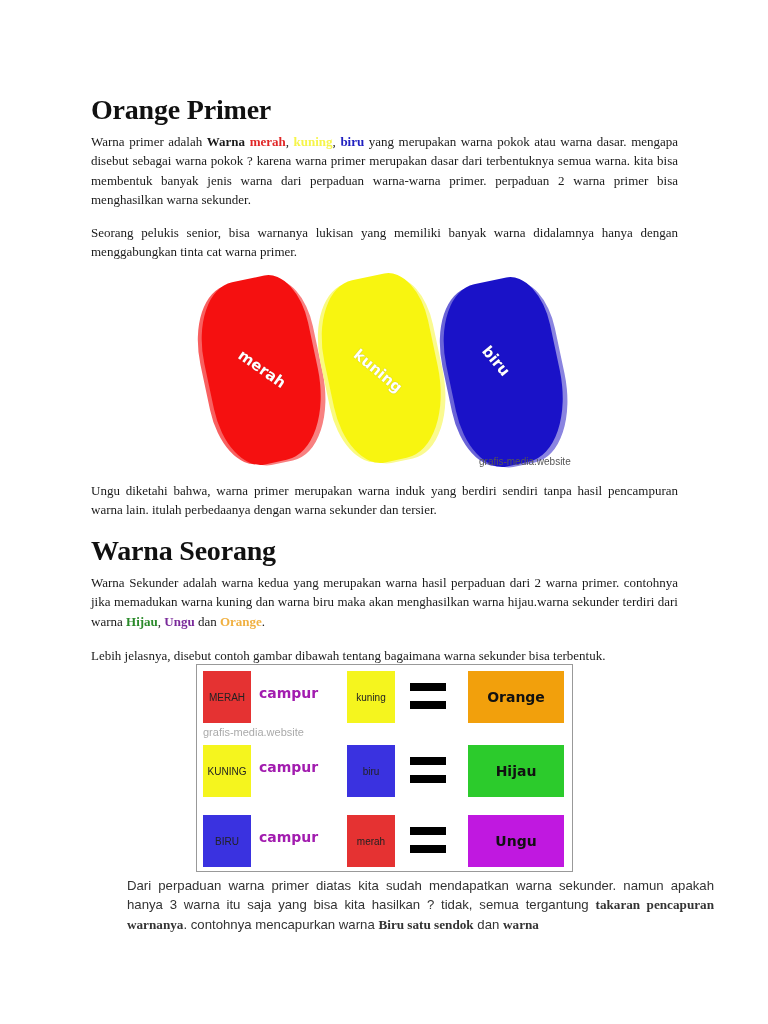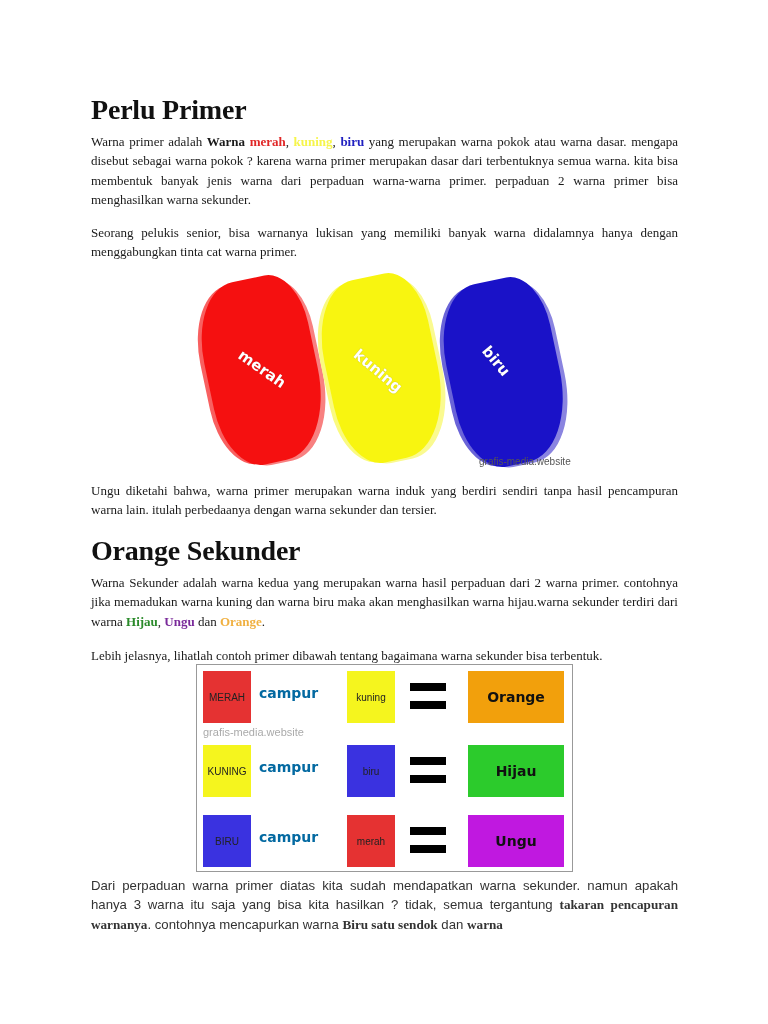--- a/index.html
+++ b/index.html
@@ -59,7 +59,7 @@
 
 <div class="page">
 
-  <h1 style="top:94px">Perlu Primer</h1>
+  <h1 style="top:94px">Orange Primer</h1>
 
   <p class="para" style="top:132px"><span>Warna primer adalah </span><span class="b">Warna</span> <span class="c-red">merah</span><span>, </span><span class="c-yellow">kuning</span><span>, </span><span class="c-blue">biru</span><span> yang merupakan warna pokok atau warna dasar. mengapa disebut sebagai warna pokok ? karena warna primer merupakan dasar dari terbentuknya semua warna. kita bisa membentuk banyak jenis warna dari perpaduan warna-warna primer. perpaduan 2 warna primer bisa menghasilkan warna sekunder.</span></p>
 

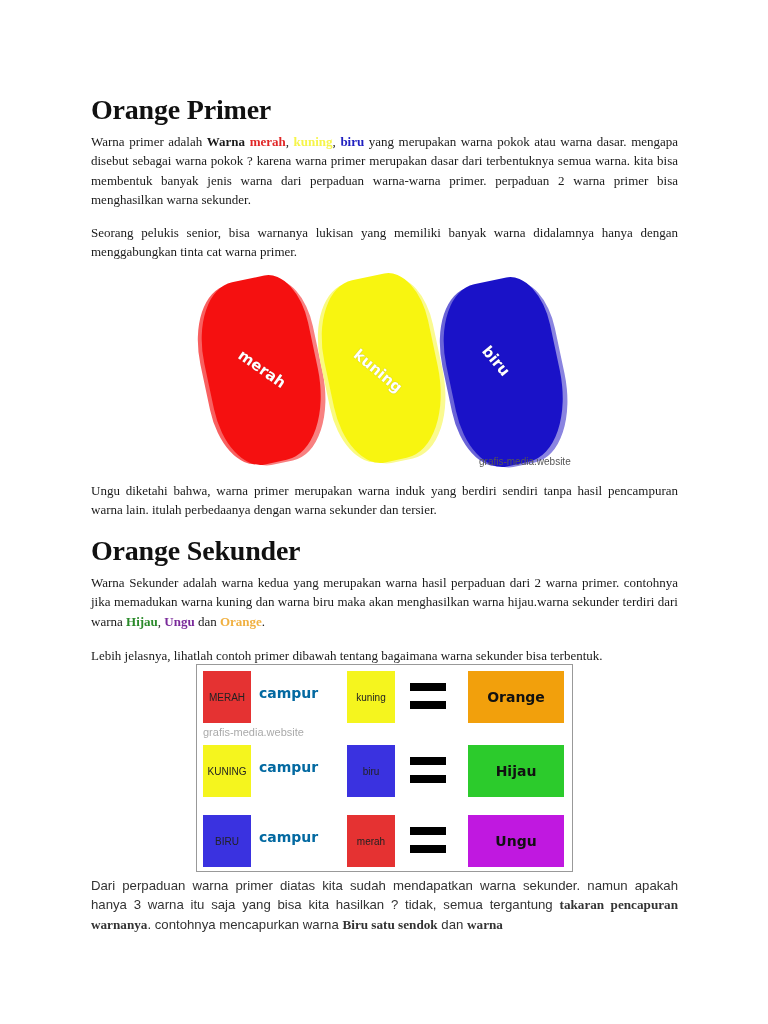--- a/index.html
+++ b/index.html
@@ -67,7 +67,7 @@
 
   <p class="para" style="top:481px">Ungu diketahi bahwa, warna primer merupakan warna induk yang berdiri sendiri tanpa hasil pencampuran warna lain. itulah perbedaanya dengan warna sekunder dan tersier.</p>
 
-  <h1 style="top:535px">Orange Sekunder</h1>
+  <h1 style="top:535px">Warna Seorang</h1>
 
   <p class="para" style="top:573px"><span>Warna Sekunder adalah warna kedua yang merupakan warna hasil perpaduan dari 2 warna primer. contohnya jika memadukan warna kuning dan warna biru maka akan menghasilkan warna hijau.warna sekunder terdiri dari warna </span><span class="c-green">Hijau</span><span>, </span><span class="c-purple">Ungu</span><span> dan </span><span class="c-orange">Orange</span><span>.</span></p>
 

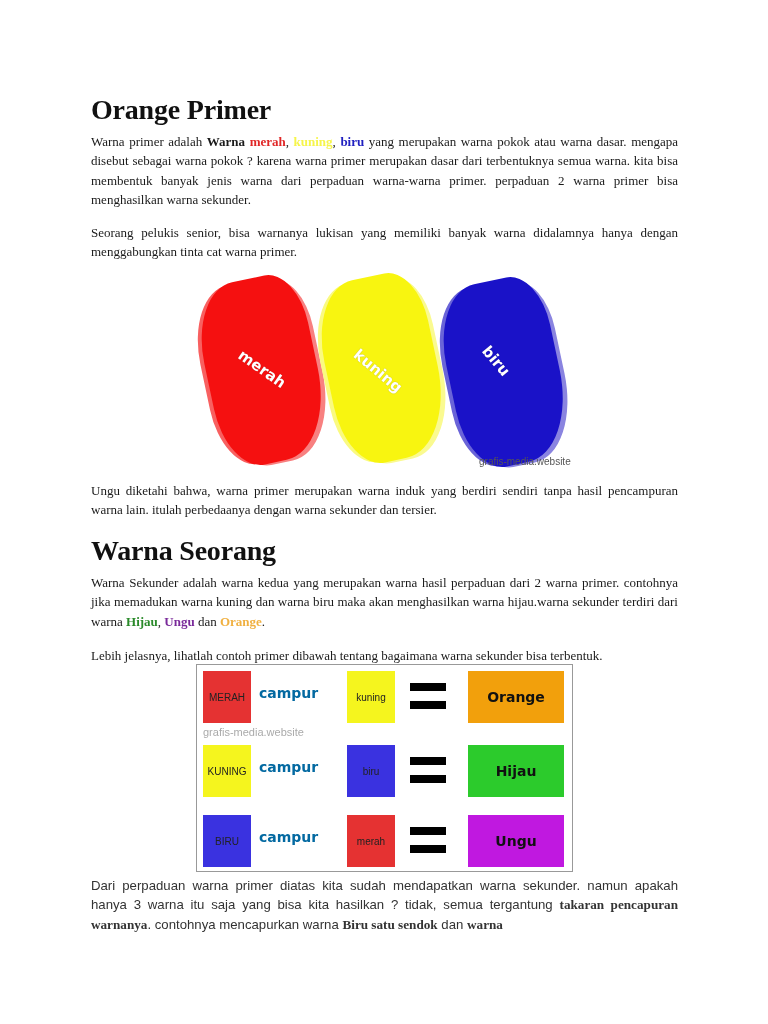--- a/index.html
+++ b/index.html
@@ -71,7 +71,7 @@
 
   <p class="para" style="top:573px"><span>Warna Sekunder adalah warna kedua yang merupakan warna hasil perpaduan dari 2 warna primer. contohnya jika memadukan warna kuning dan warna biru maka akan menghasilkan warna hijau.warna sekunder terdiri dari warna </span><span class="c-green">Hijau</span><span>, </span><span class="c-purple">Ungu</span><span> dan </span><span class="c-orange">Orange</span><span>.</span></p>
 
-  <p class="para" style="top:646px">Lebih jelasnya, lihatlah contoh primer dibawah tentang bagaimana warna sekunder bisa terbentuk.</p>
+  <p class="para" style="top:646px">Lebih jelasnya, disebut contoh gambar dibawah tentang bagaimana warna sekunder bisa terbentuk.</p>
 
   <p class="para sans" style="top:876px"><span>Dari perpaduan warna primer diatas kita sudah mendapatkan warna sekunder. namun apakah hanya 3 warna itu saja yang bisa kita hasilkan ? tidak, semua tergantung </span><span class="serifb">takaran pencapuran warnanya</span><span>. contohnya mencapurkan warna </span><span class="serifb">Biru satu sendok</span><span> dan </span><span class="serifb">warna</span></p>
 </div>

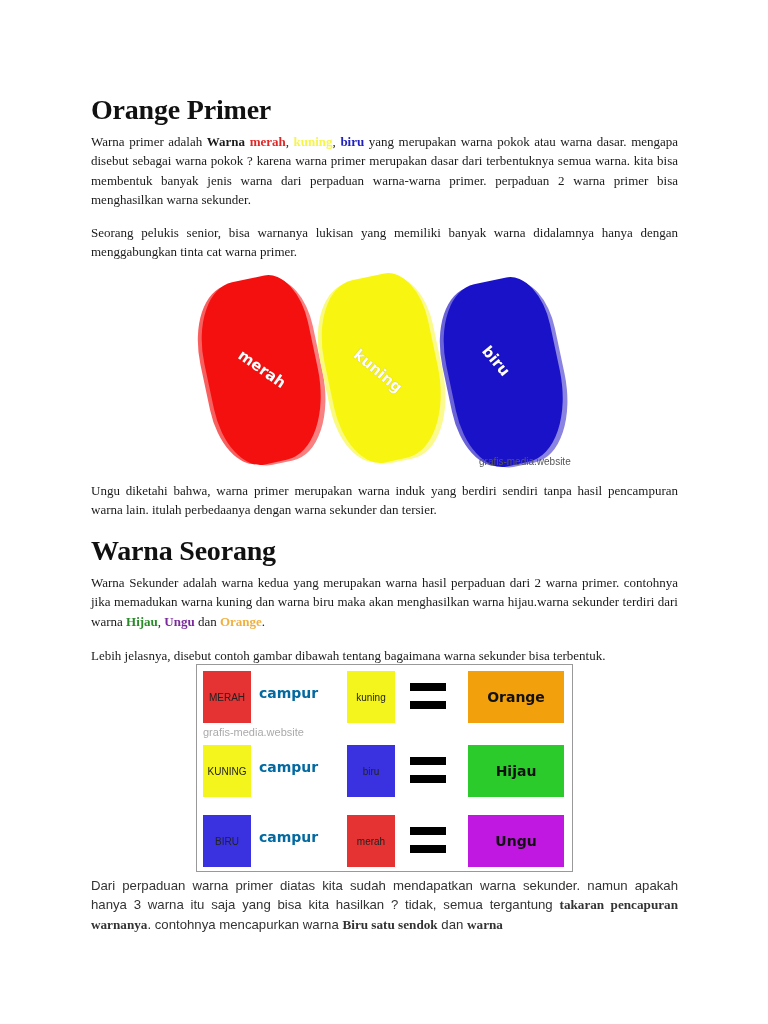--- a/index.html
+++ b/index.html
@@ -47,7 +47,7 @@
   .mix-row { position: absolute; left: 0; width: 100%; height: 52px; }
   .swatch { position: absolute; top: 0; width: 48px; height: 52px; display:flex; align-items:center; justify-content:center;
     font-family: "Liberation Sans", sans-serif; font-size: 10px; color: #222; }
-  .campur { position: absolute; left: 62px; top: 14px; font-family: "DejaVu Sans", sans-serif; font-weight: bold; font-size: 14px; color: #0369a1; }
+  .campur { position: absolute; left: 62px; top: 14px; font-family: "DejaVu Sans", sans-serif; font-weight: bold; font-size: 14px; color: #a21caf; }
   .equals { position: absolute; left: 213px; top: 12px; width: 36px; height: 30px; }
   .equals span { position: absolute; left: 0; width: 36px; height: 8px; background: #000; }
   .result { position: absolute; left: 271px; top: 0; width: 96px; height: 52px; display:flex; align-items:center; justify-content:center;

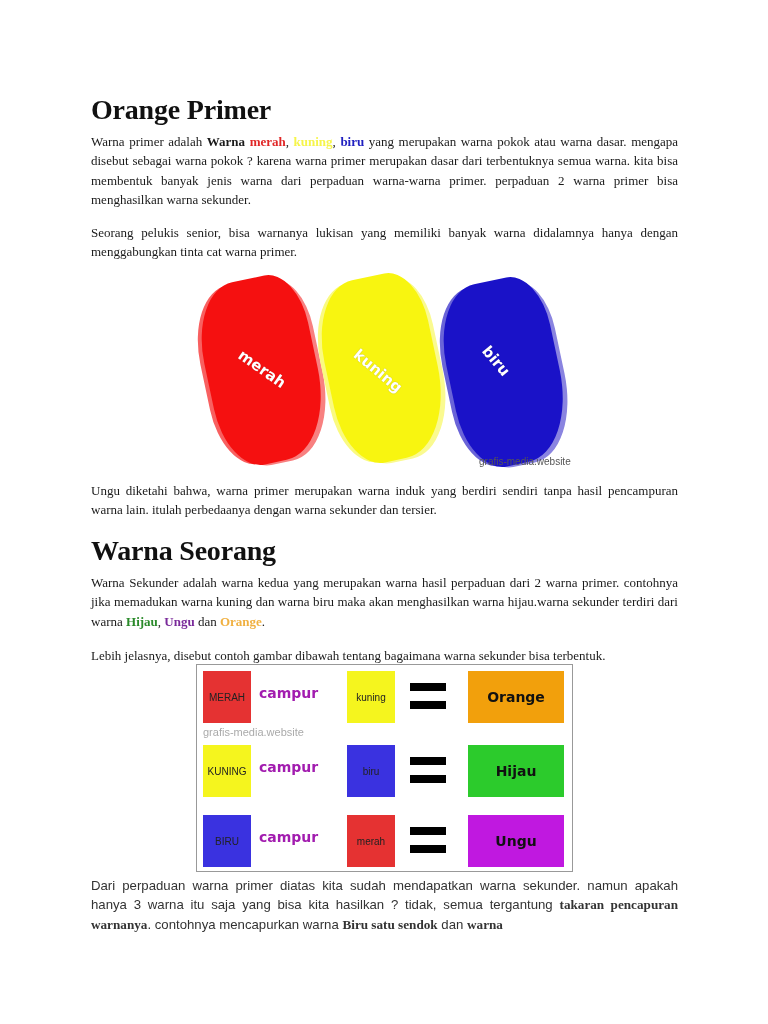--- a/index.html
+++ b/index.html
@@ -19,7 +19,7 @@
     font-size: 13px; line-height: 19.4px; text-align: justify;
     text-align-last: left;
   }
-  .para.sans { font-family: "Liberation Sans", sans-serif; font-size: 13.2px; color: #333; }
+  .para.sans { font-family: "Liberation Sans", sans-serif; font-size: 13.2px; color: #333; margin-left: 36px; }
   .b { font-weight: bold; }
   .serifb { font-family: "Liberation Serif", serif; font-weight: bold; }
   .c-red { color: #e02727; font-weight: bold; }

